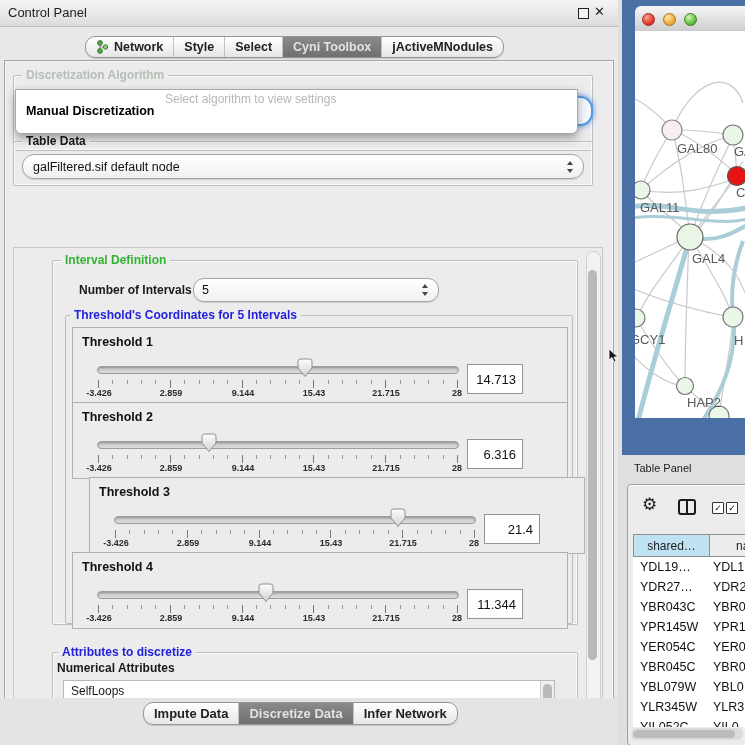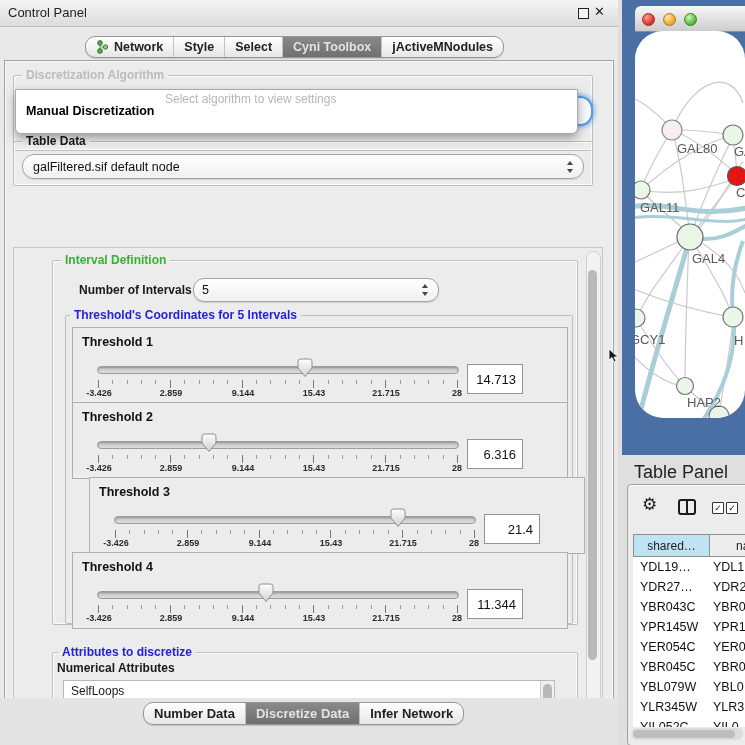--- a/index.html
+++ b/index.html
@@ -105,7 +105,7 @@
   #lt-red{left:7px;background:radial-gradient(circle at 35% 30%,#ffa08f,#e33b2e 60%,#b02015);border:1px solid #9a2c1e;}
   #lt-yel{left:28px;background:radial-gradient(circle at 35% 30%,#ffeaa8,#f2a93a 60%,#d88a1c);border:1px solid #a8741a;}
   #lt-grn{left:49px;background:radial-gradient(circle at 35% 30%,#d4f5b2,#5fc146 60%,#3f9427);border:1px solid #3f7d20;}
-  #net-canvas{position:absolute;left:13px;top:31px;width:110px;height:387px;background:#fff;overflow:hidden;border-radius:28px;}
+  #net-canvas{position:absolute;left:13px;top:31px;width:110px;height:387px;background:#fff;overflow:hidden;}
 
   
   #tp-title{position:absolute;left:16px;top:462px;font-size:18px;color:#222;}

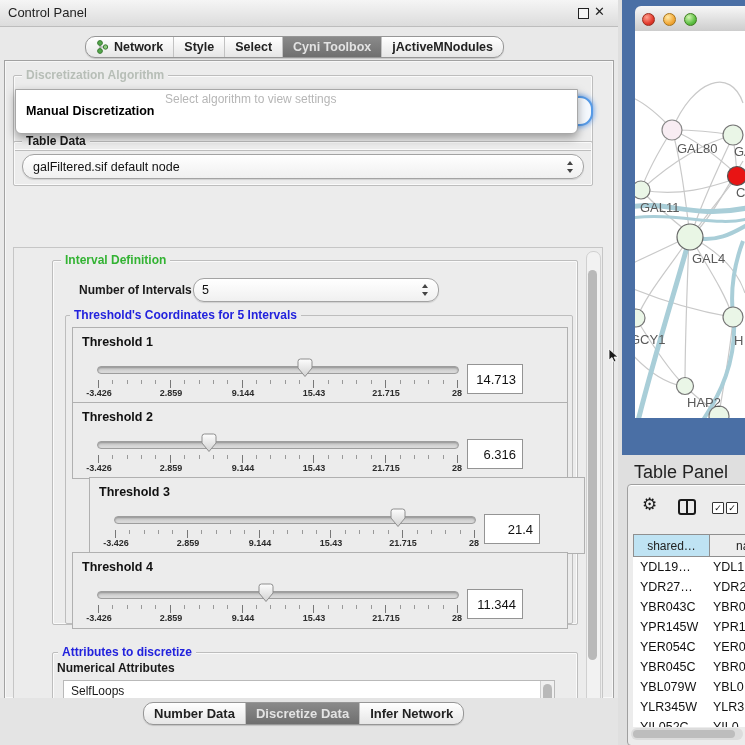--- a/index.html
+++ b/index.html
@@ -108,7 +108,7 @@
   #net-canvas{position:absolute;left:13px;top:31px;width:110px;height:387px;background:#fff;overflow:hidden;}
 
   
-  #tp-title{position:absolute;left:16px;top:462px;font-size:18px;color:#222;}
+  #tp-title{position:absolute;left:16px;top:462px;font-size:11px;color:#222;}
   #tp-panel{position:absolute;left:9px;top:484px;width:118px;height:260px;background:#ececec;
     border:1px solid #9f9f9f;border-radius:4px 0 0 4px;box-shadow:inset 0 1px 0 #fff;}
   #tp-gear{position:absolute;left:14px;top:11px;font-size:17px;line-height:17px;color:#1c1c1c;}

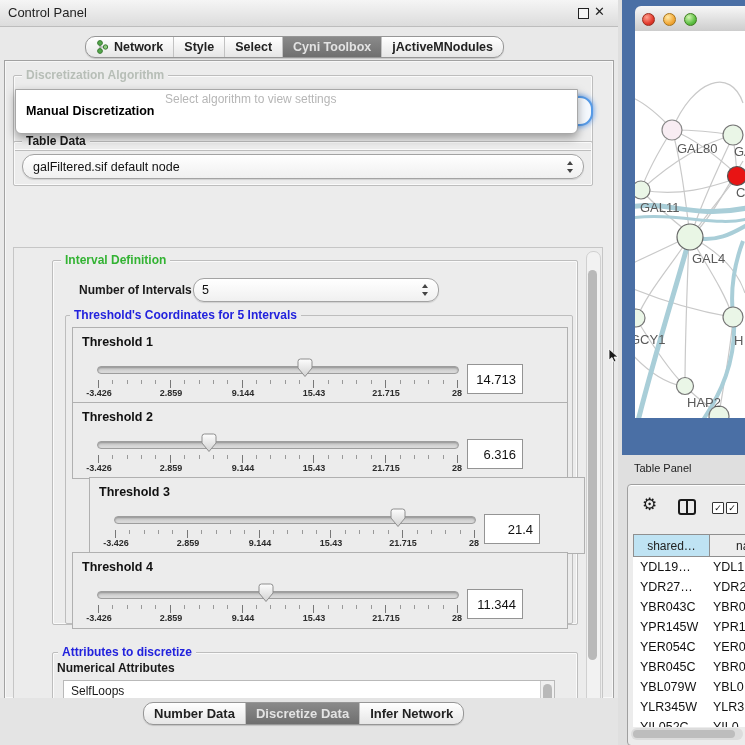--- a/index.html
+++ b/index.html
@@ -304,7 +304,7 @@
     </div>
     <div id="bottabs" class="abs seg-group">
       <div class="seg">
-          <span>Number Data</span>
+          <span>Impute Data</span>
         </div>
       <div class="seg sel">
           <span>Discretize Data</span>

